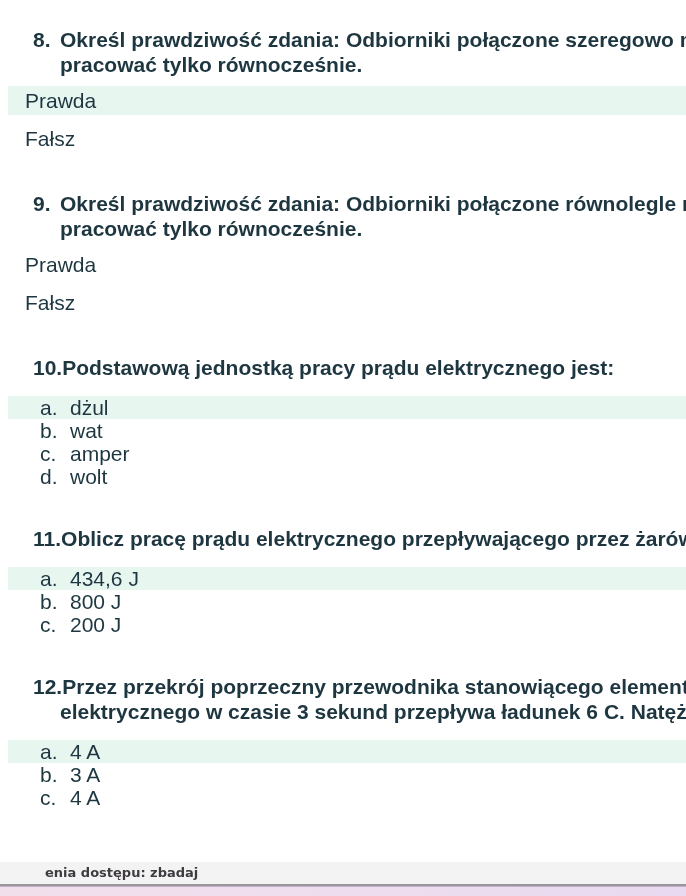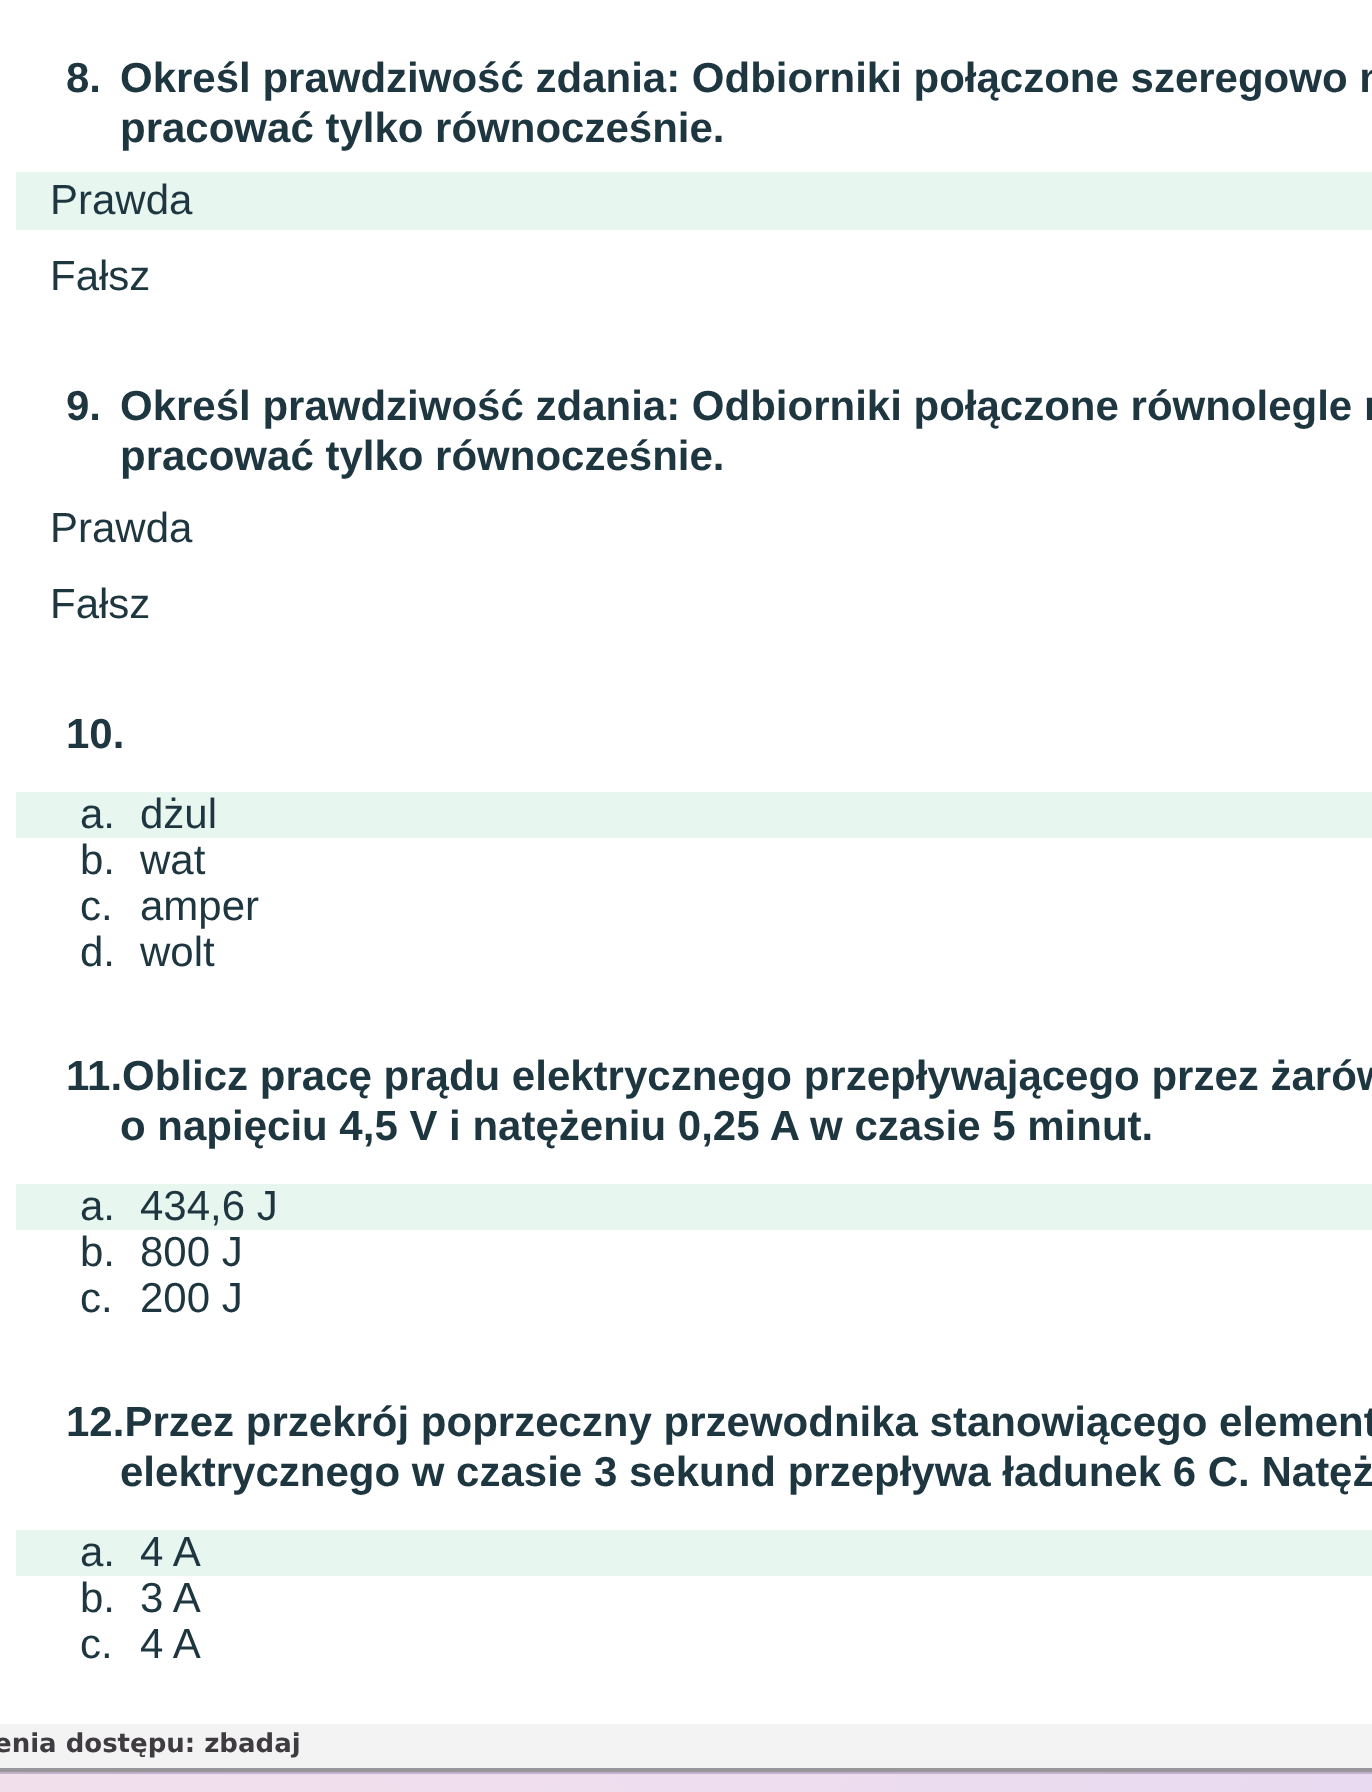--- a/index.html
+++ b/index.html
@@ -103,6 +103,7 @@
     <section class="question-block">
       <div class="q-line q-line-first">
         <span class="q-num">10.</span>
+        <span>Podstawową jednostką pracy prądu elektrycznego jest:</span>
       </div>
       <div class="answers-choice">
         <div class="choice-row highlight">

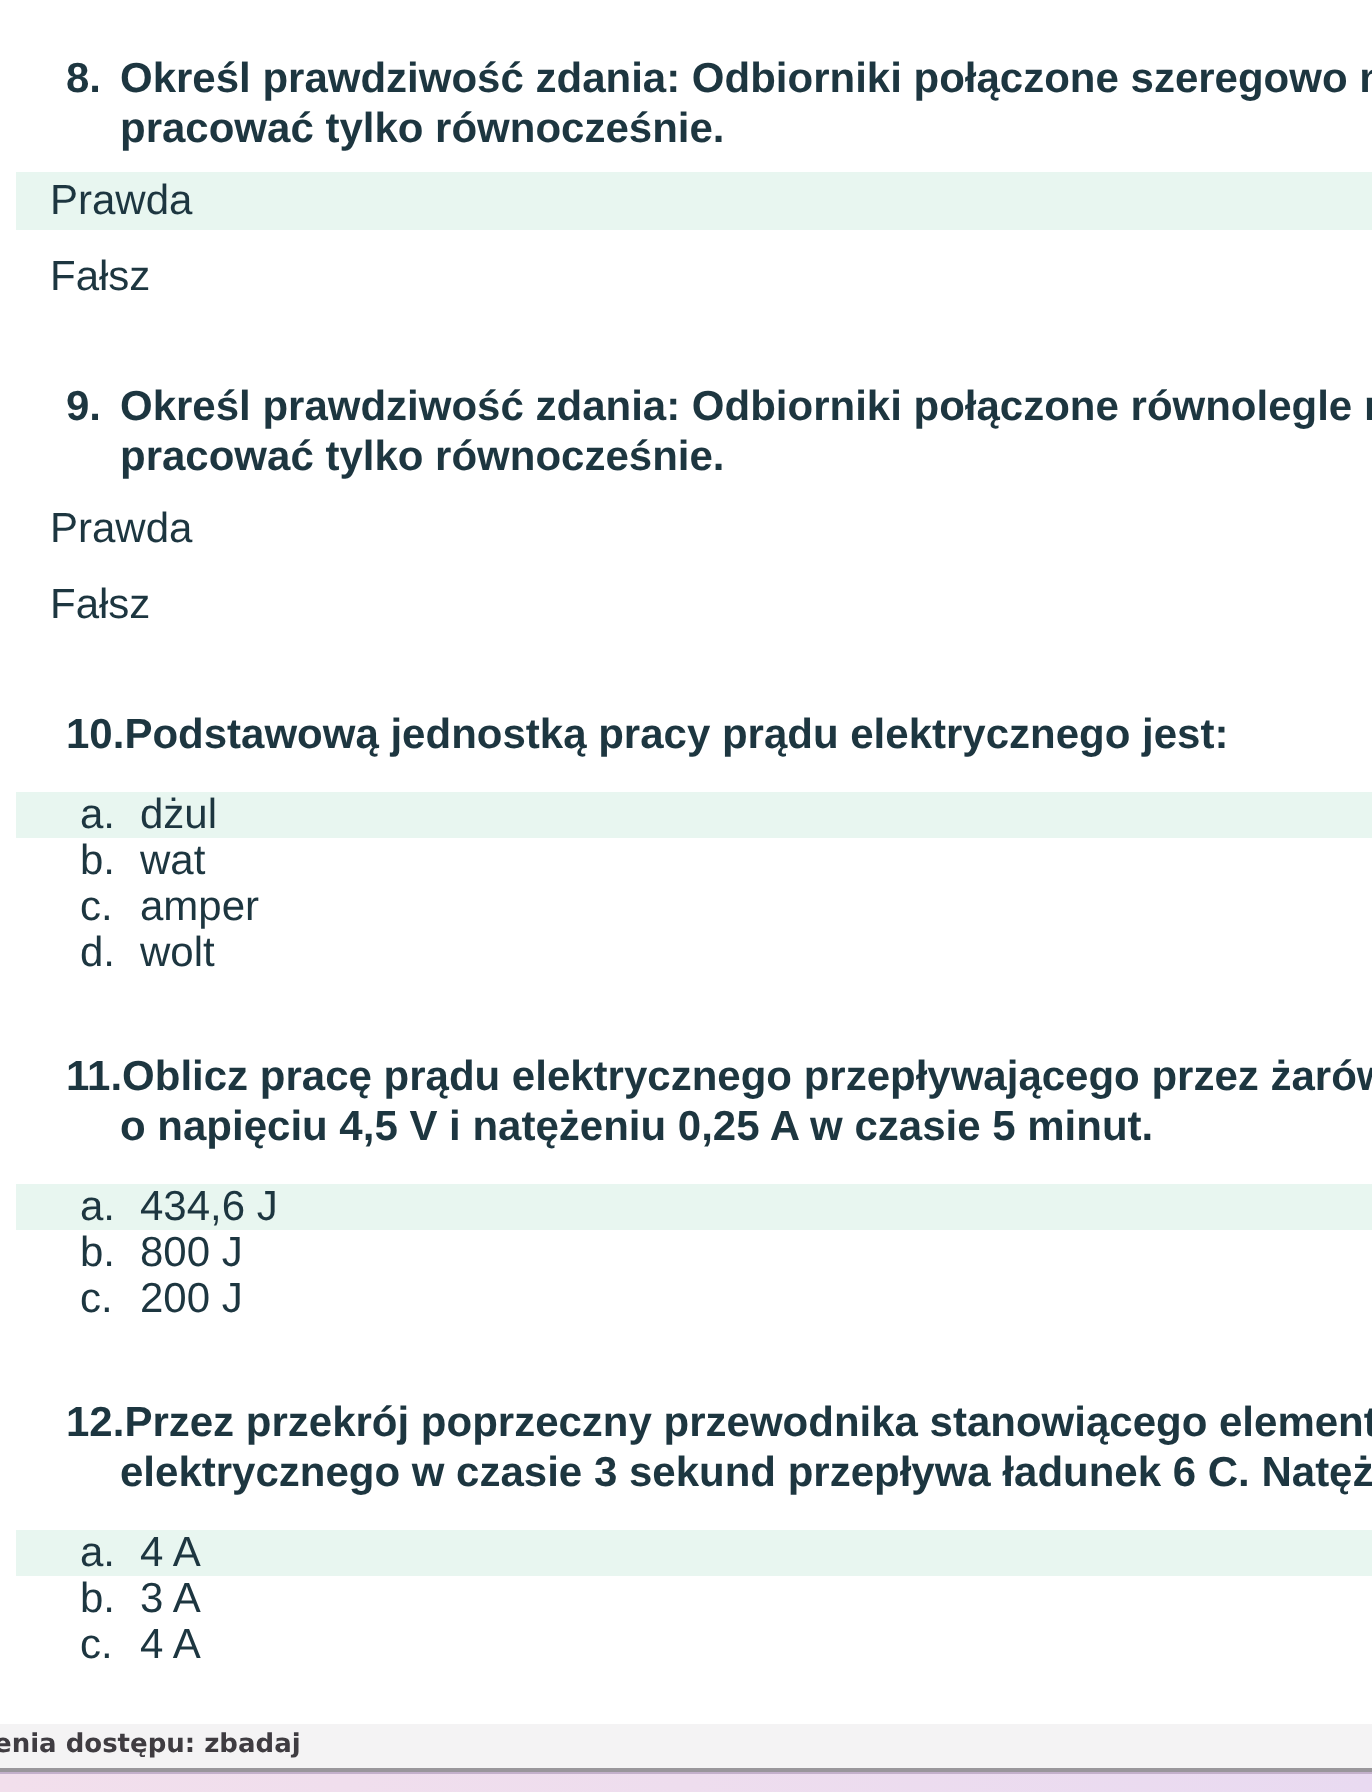--- a/index.html
+++ b/index.html
@@ -129,7 +129,6 @@
         <span class="q-num">11.</span>
         <span>Oblicz pracę prądu elektrycznego przepływającego przez żarówkę</span>
       </div>
-      <div class="q-line q-line-cont">o napięciu 4,5 V i natężeniu 0,25 A w czasie 5 minut.</div>
       <div class="answers-choice">
         <div class="choice-row highlight">
           <span class="choice-letter">a.</span>

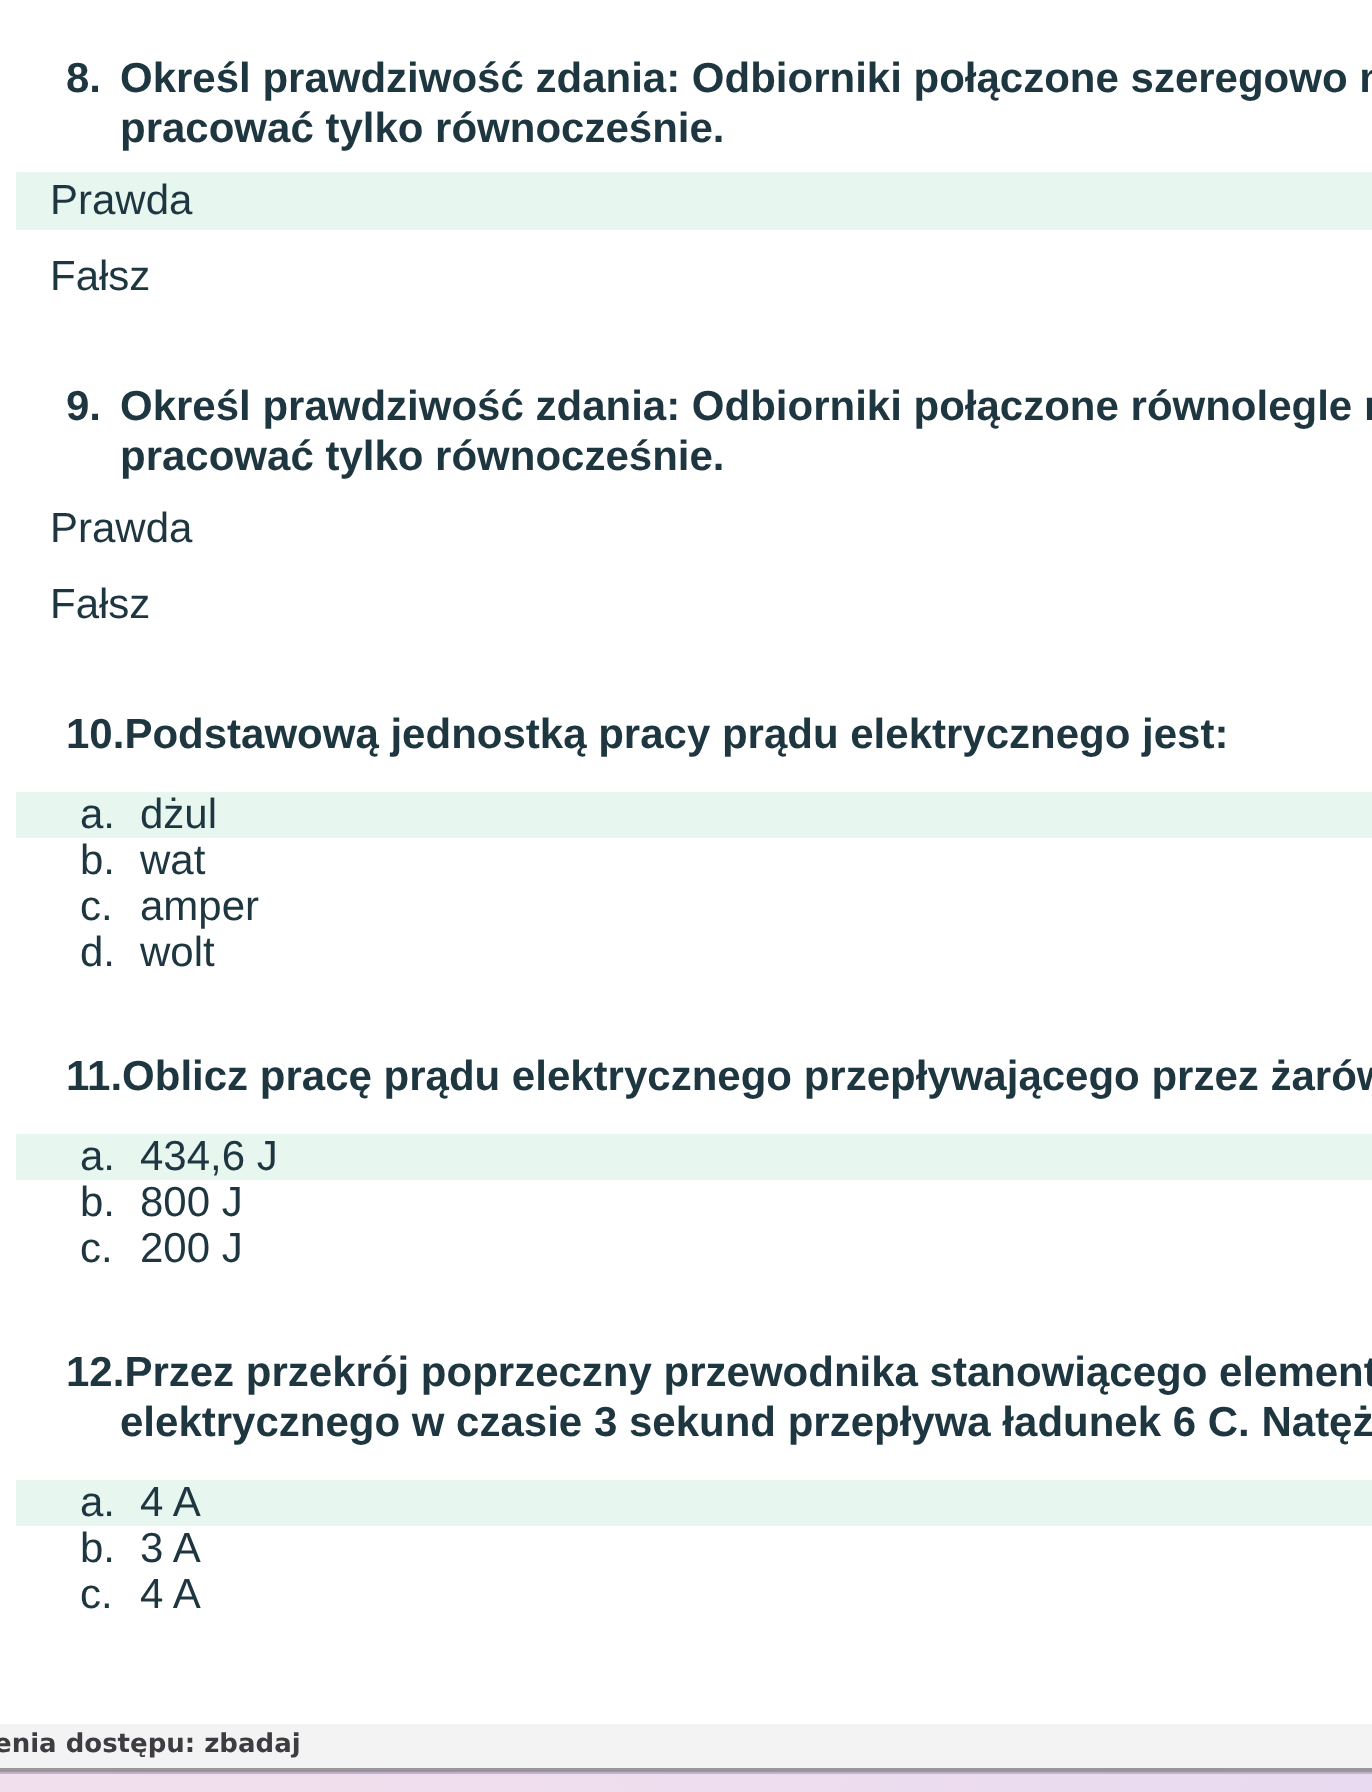--- a/index.html
+++ b/index.html
@@ -56,6 +56,7 @@
     background: #f4f3f4;
     border-bottom: 2px solid #99969b;
     overflow: hidden;
+    padding-left: 48px;
   }
   .status-text {
     font-family: "DejaVu Sans", "Liberation Sans", sans-serif;

